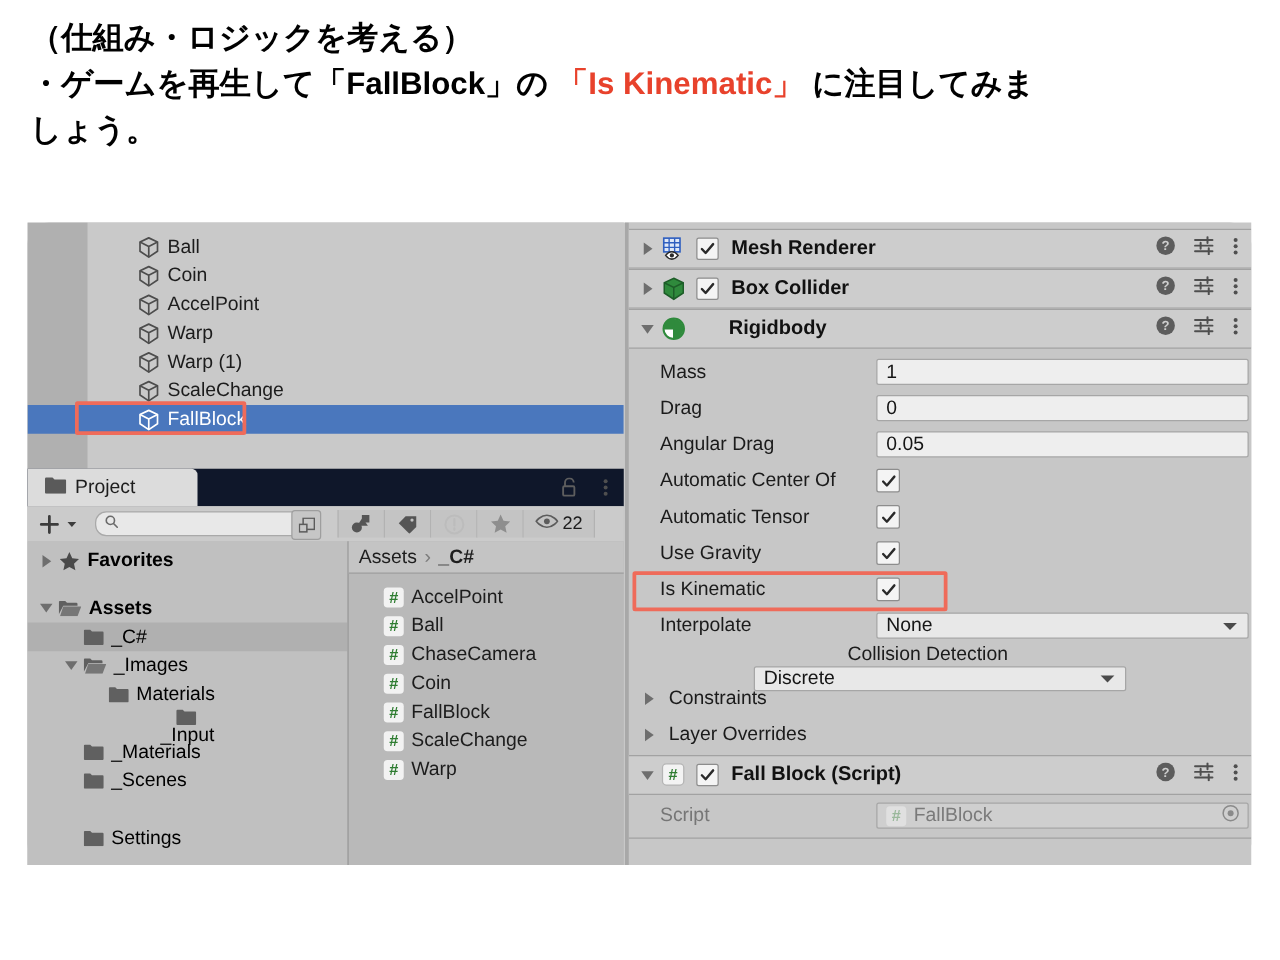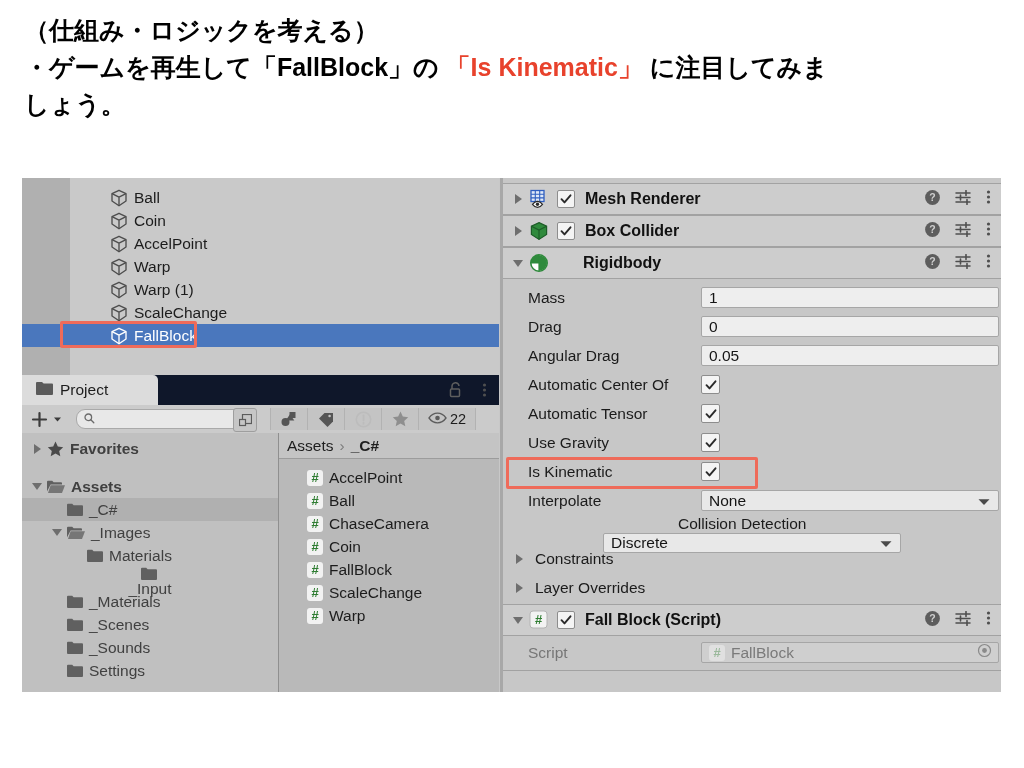--- a/index.html
+++ b/index.html
@@ -129,7 +129,7 @@
   .tree-row {
     position: absolute; left: 0; width: 256px; height: 23px;
     display: flex; align-items: center;
-    font-size: 15.5px; color: #404040;
+    font-size: 15.5px; color: #000000;
   }
   .tree-row.sel { background: #b0b0b0; }
   .tree-row.bold { font-weight: bold; }

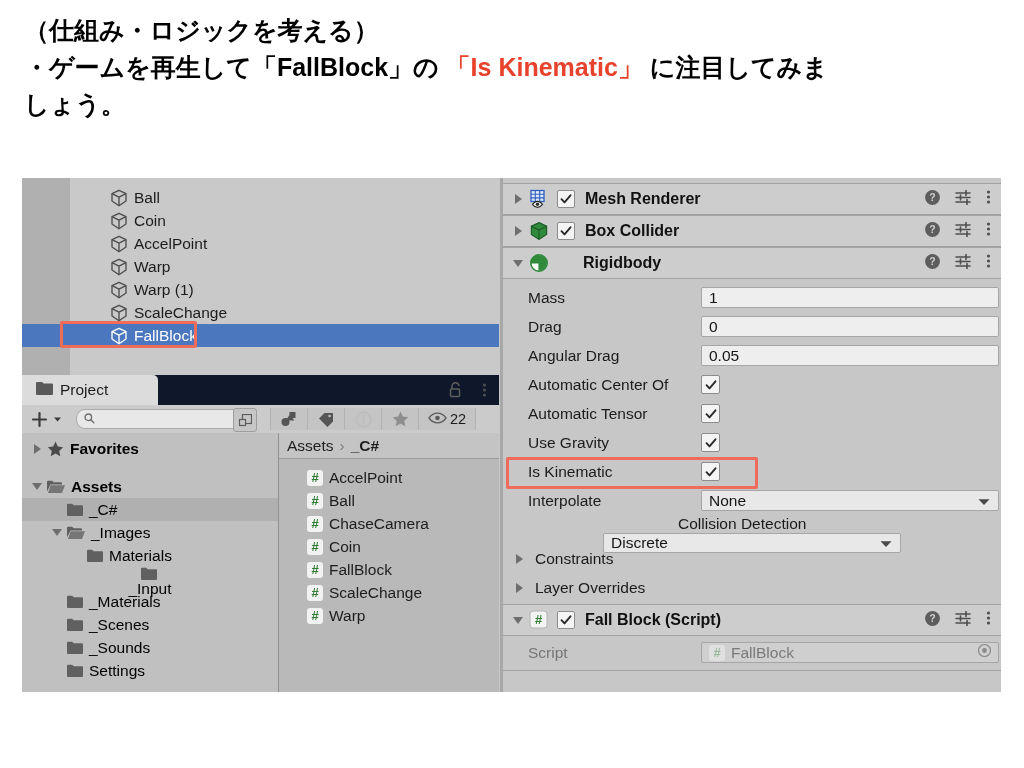--- a/index.html
+++ b/index.html
@@ -477,16 +477,6 @@
                 </svg>
               </span>
               <span>_Scenes</span>
-            </div>
-            <div class="tree-row" style="top: 203px;">
-              <span style="display: inline-block; flex: 0 0 auto; width: 28px;"></span>
-              <span style="width: 14px; flex: 0 0 auto; display: flex; align-items: center; justify-content: center;"></span>
-              <span style="margin: 0px 6px 0px 3px; flex: 0 0 auto; display: flex; align-items: center;">
-                <svg width="16" height="13" viewBox="0 0 16 13">
-                  <path d="M0 1.8a1 1 0 011-1h4.2l1.4 1.4H15a1 1 0 011 1V12a1 1 0 01-1 1H1a1 1 0 01-1-1z" fill="#606060"></path>
-                </svg>
-              </span>
-              <span>_Sounds</span>
             </div>
             <div class="tree-row" style="top: 226px; text-align: center;">
               <span style="display: inline-block; flex: 0 0 auto; width: 28px;"></span>

